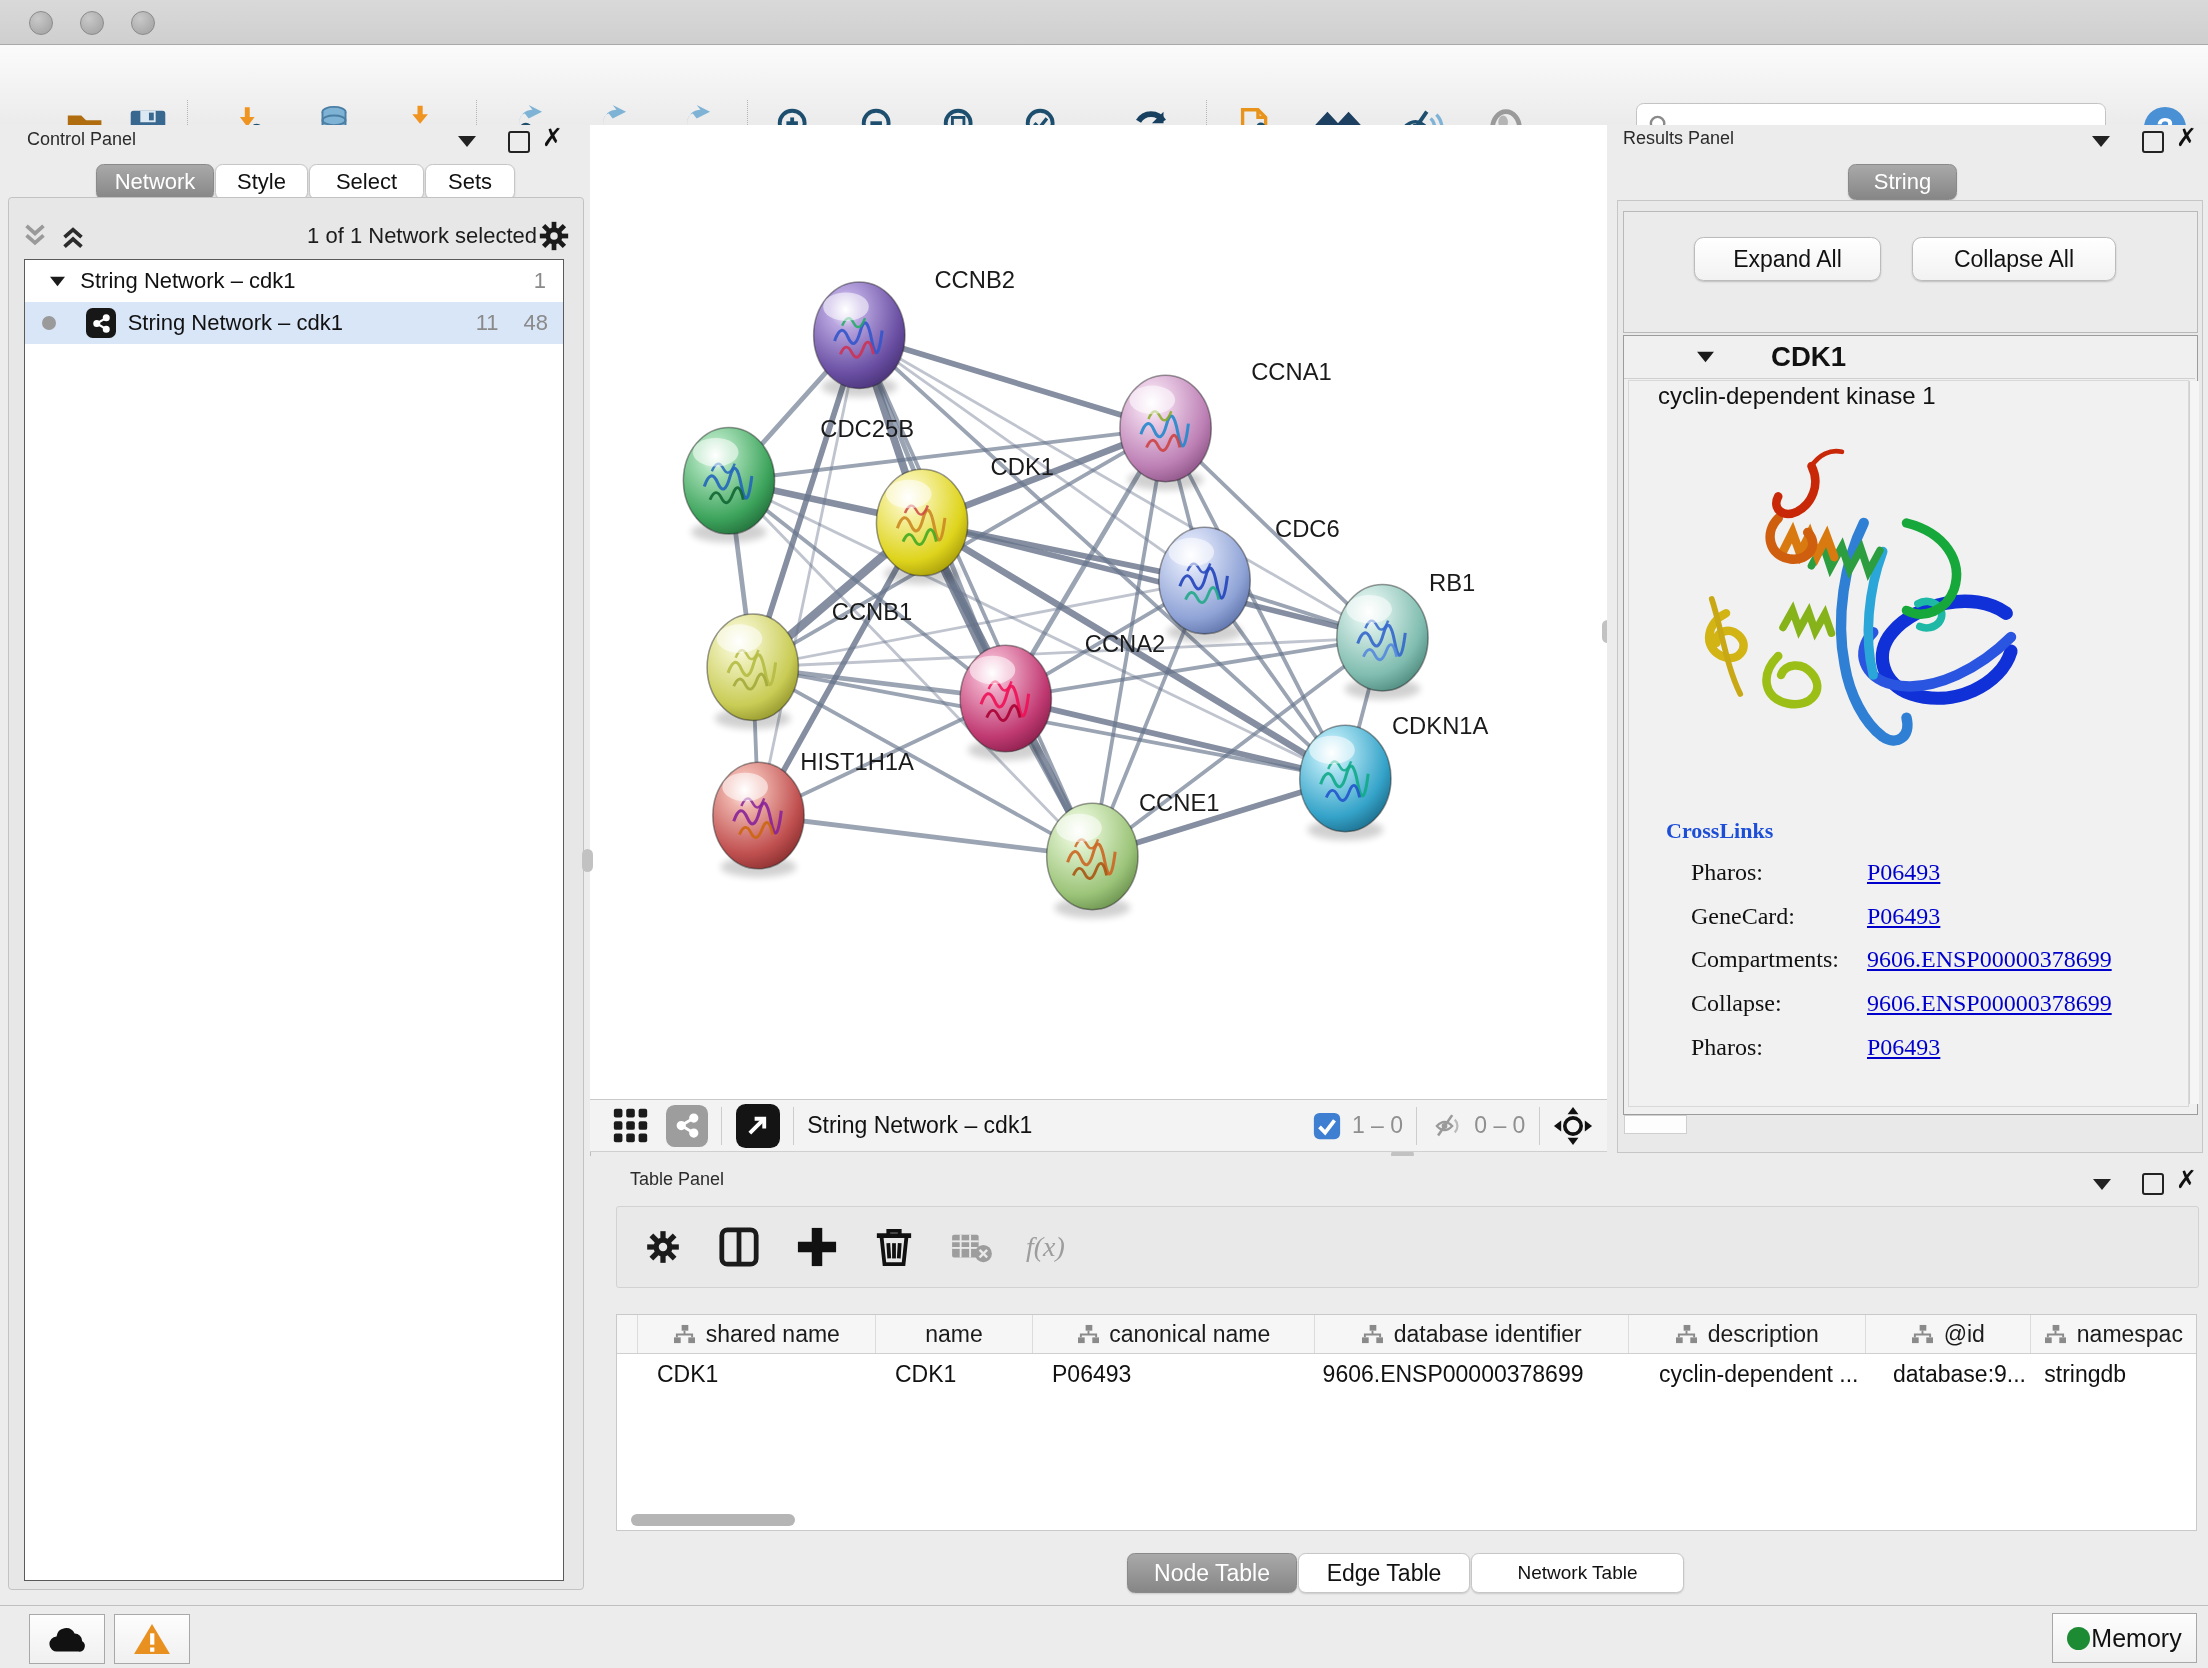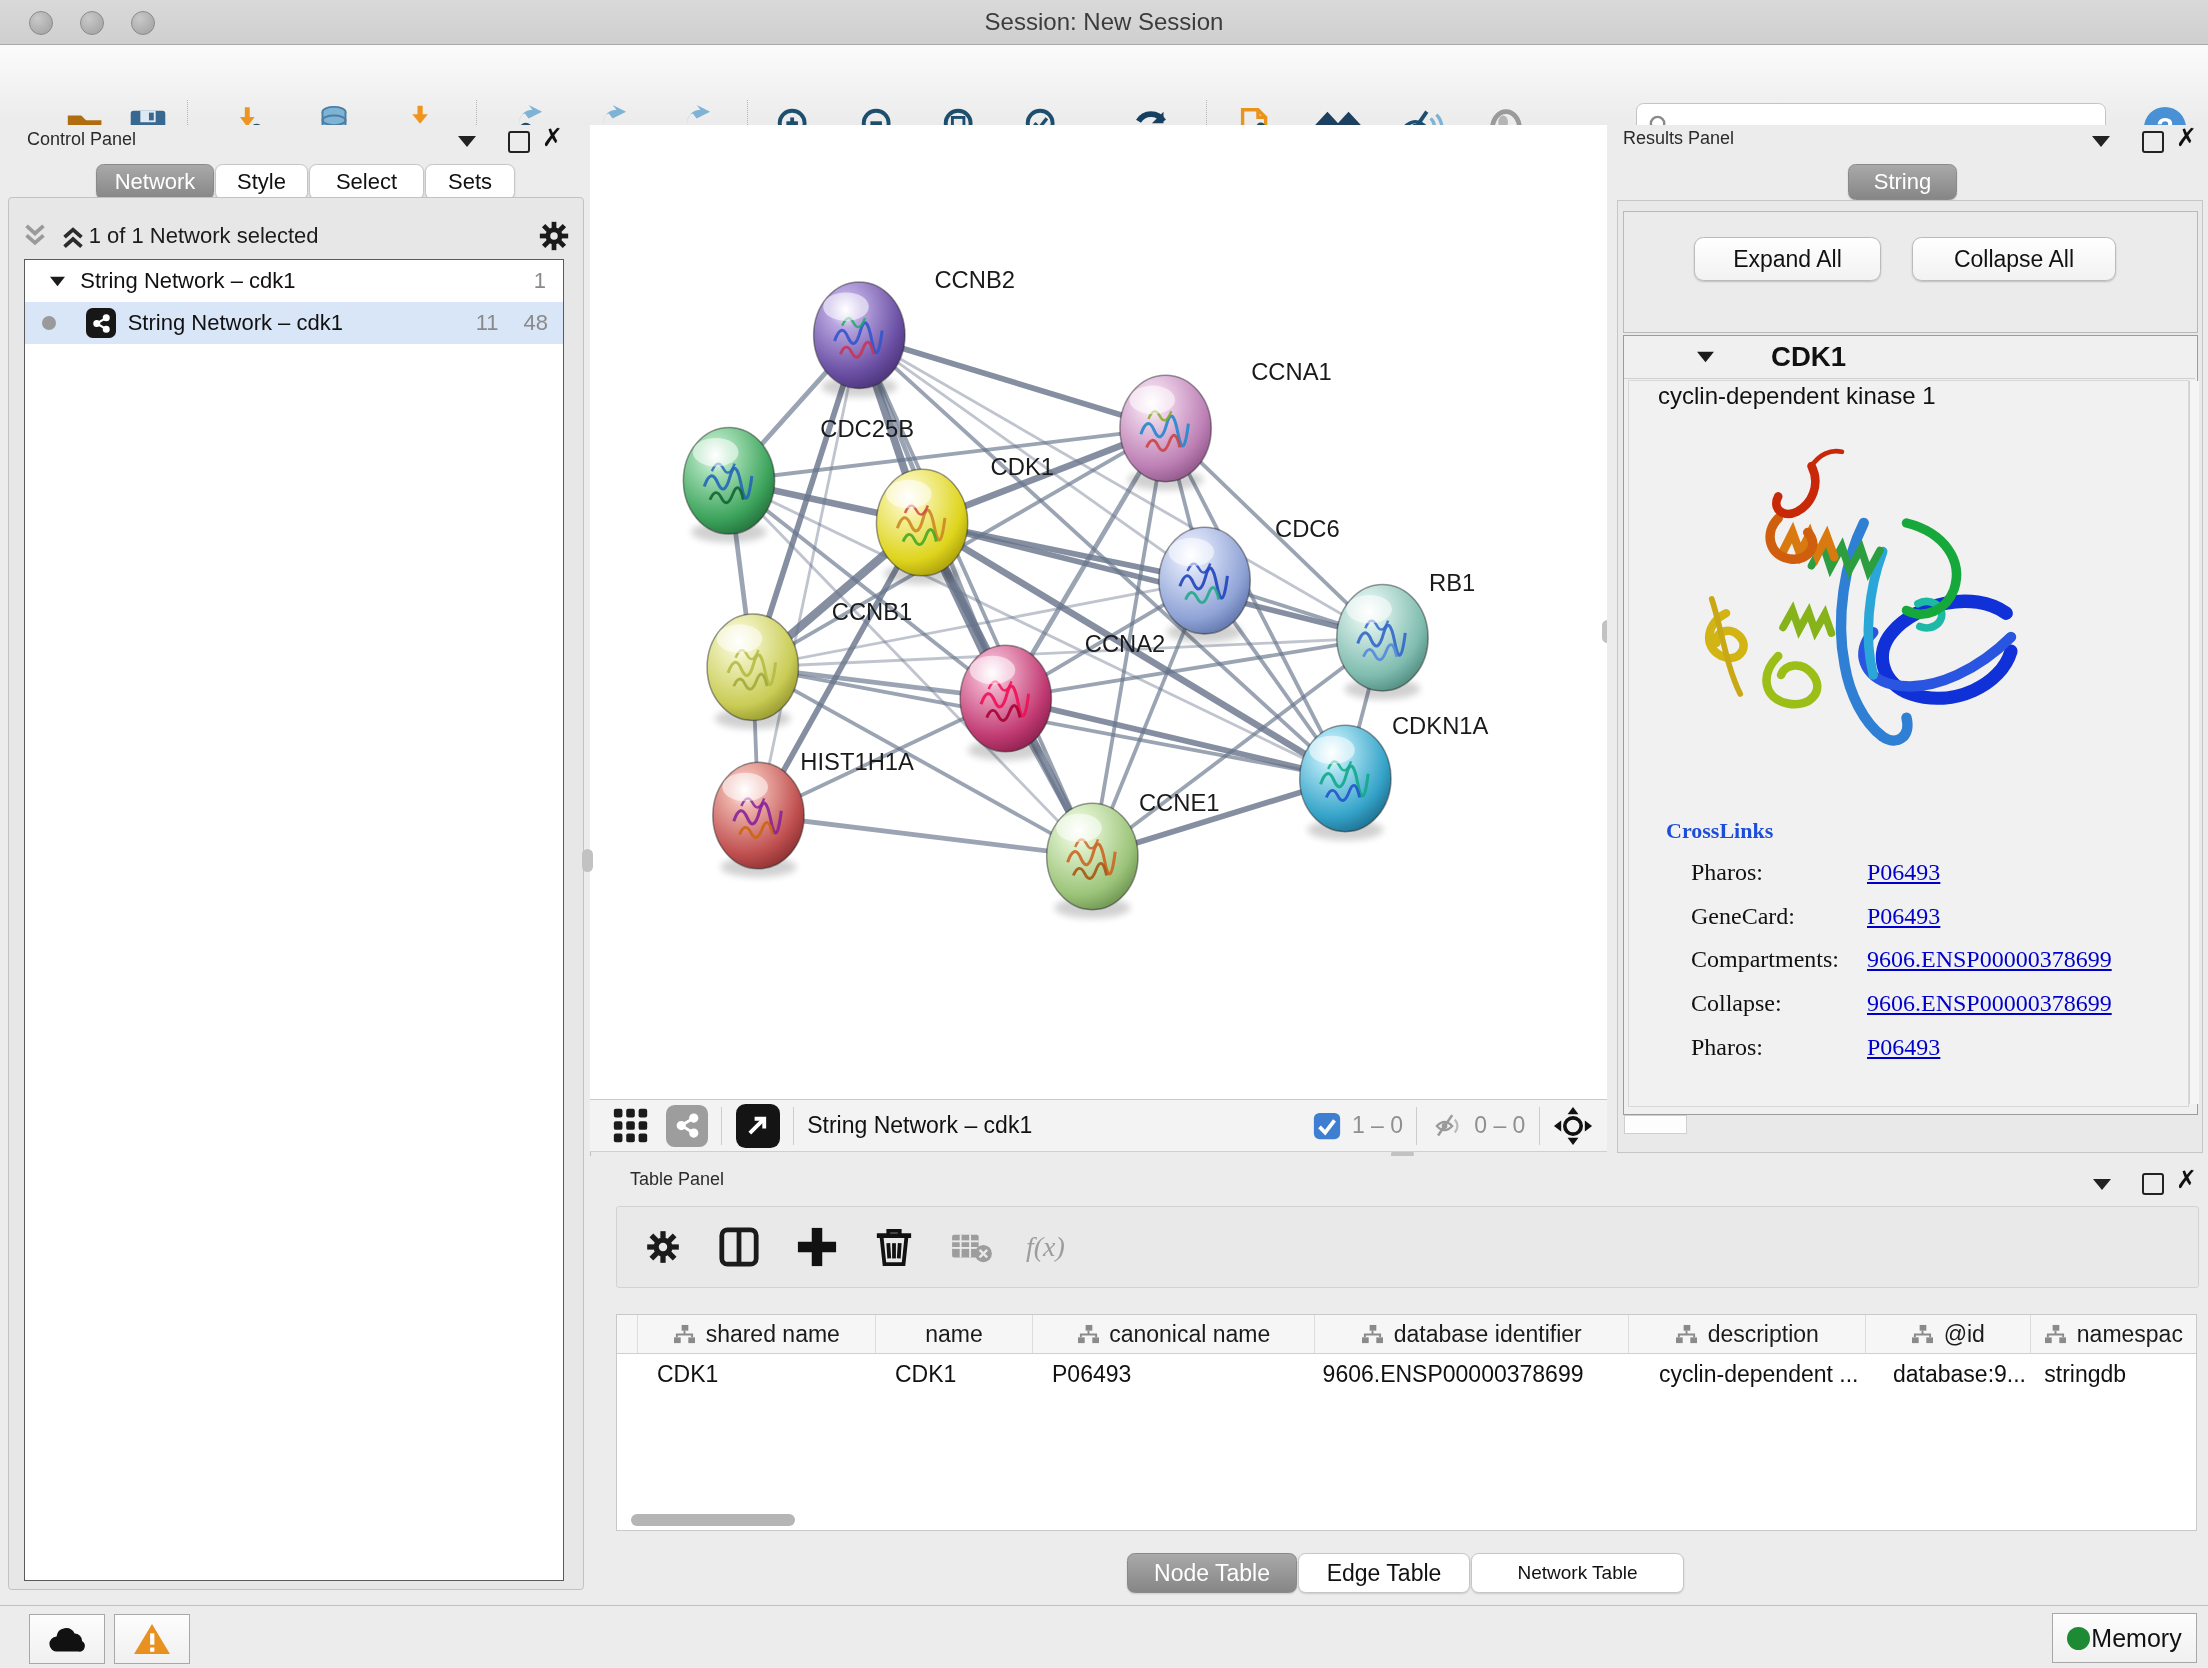--- a/index.html
+++ b/index.html
@@ -91,7 +91,6 @@
     <div class="abs tl" style="left:28.5px"></div>
     <div class="abs tl" style="left:80px"></div>
     <div class="abs tl" style="left:131px"></div>
-    <div class="abs" id="win-title">Session: New Session</div>
   </div>
 
   <div class="abs" id="toolbar">

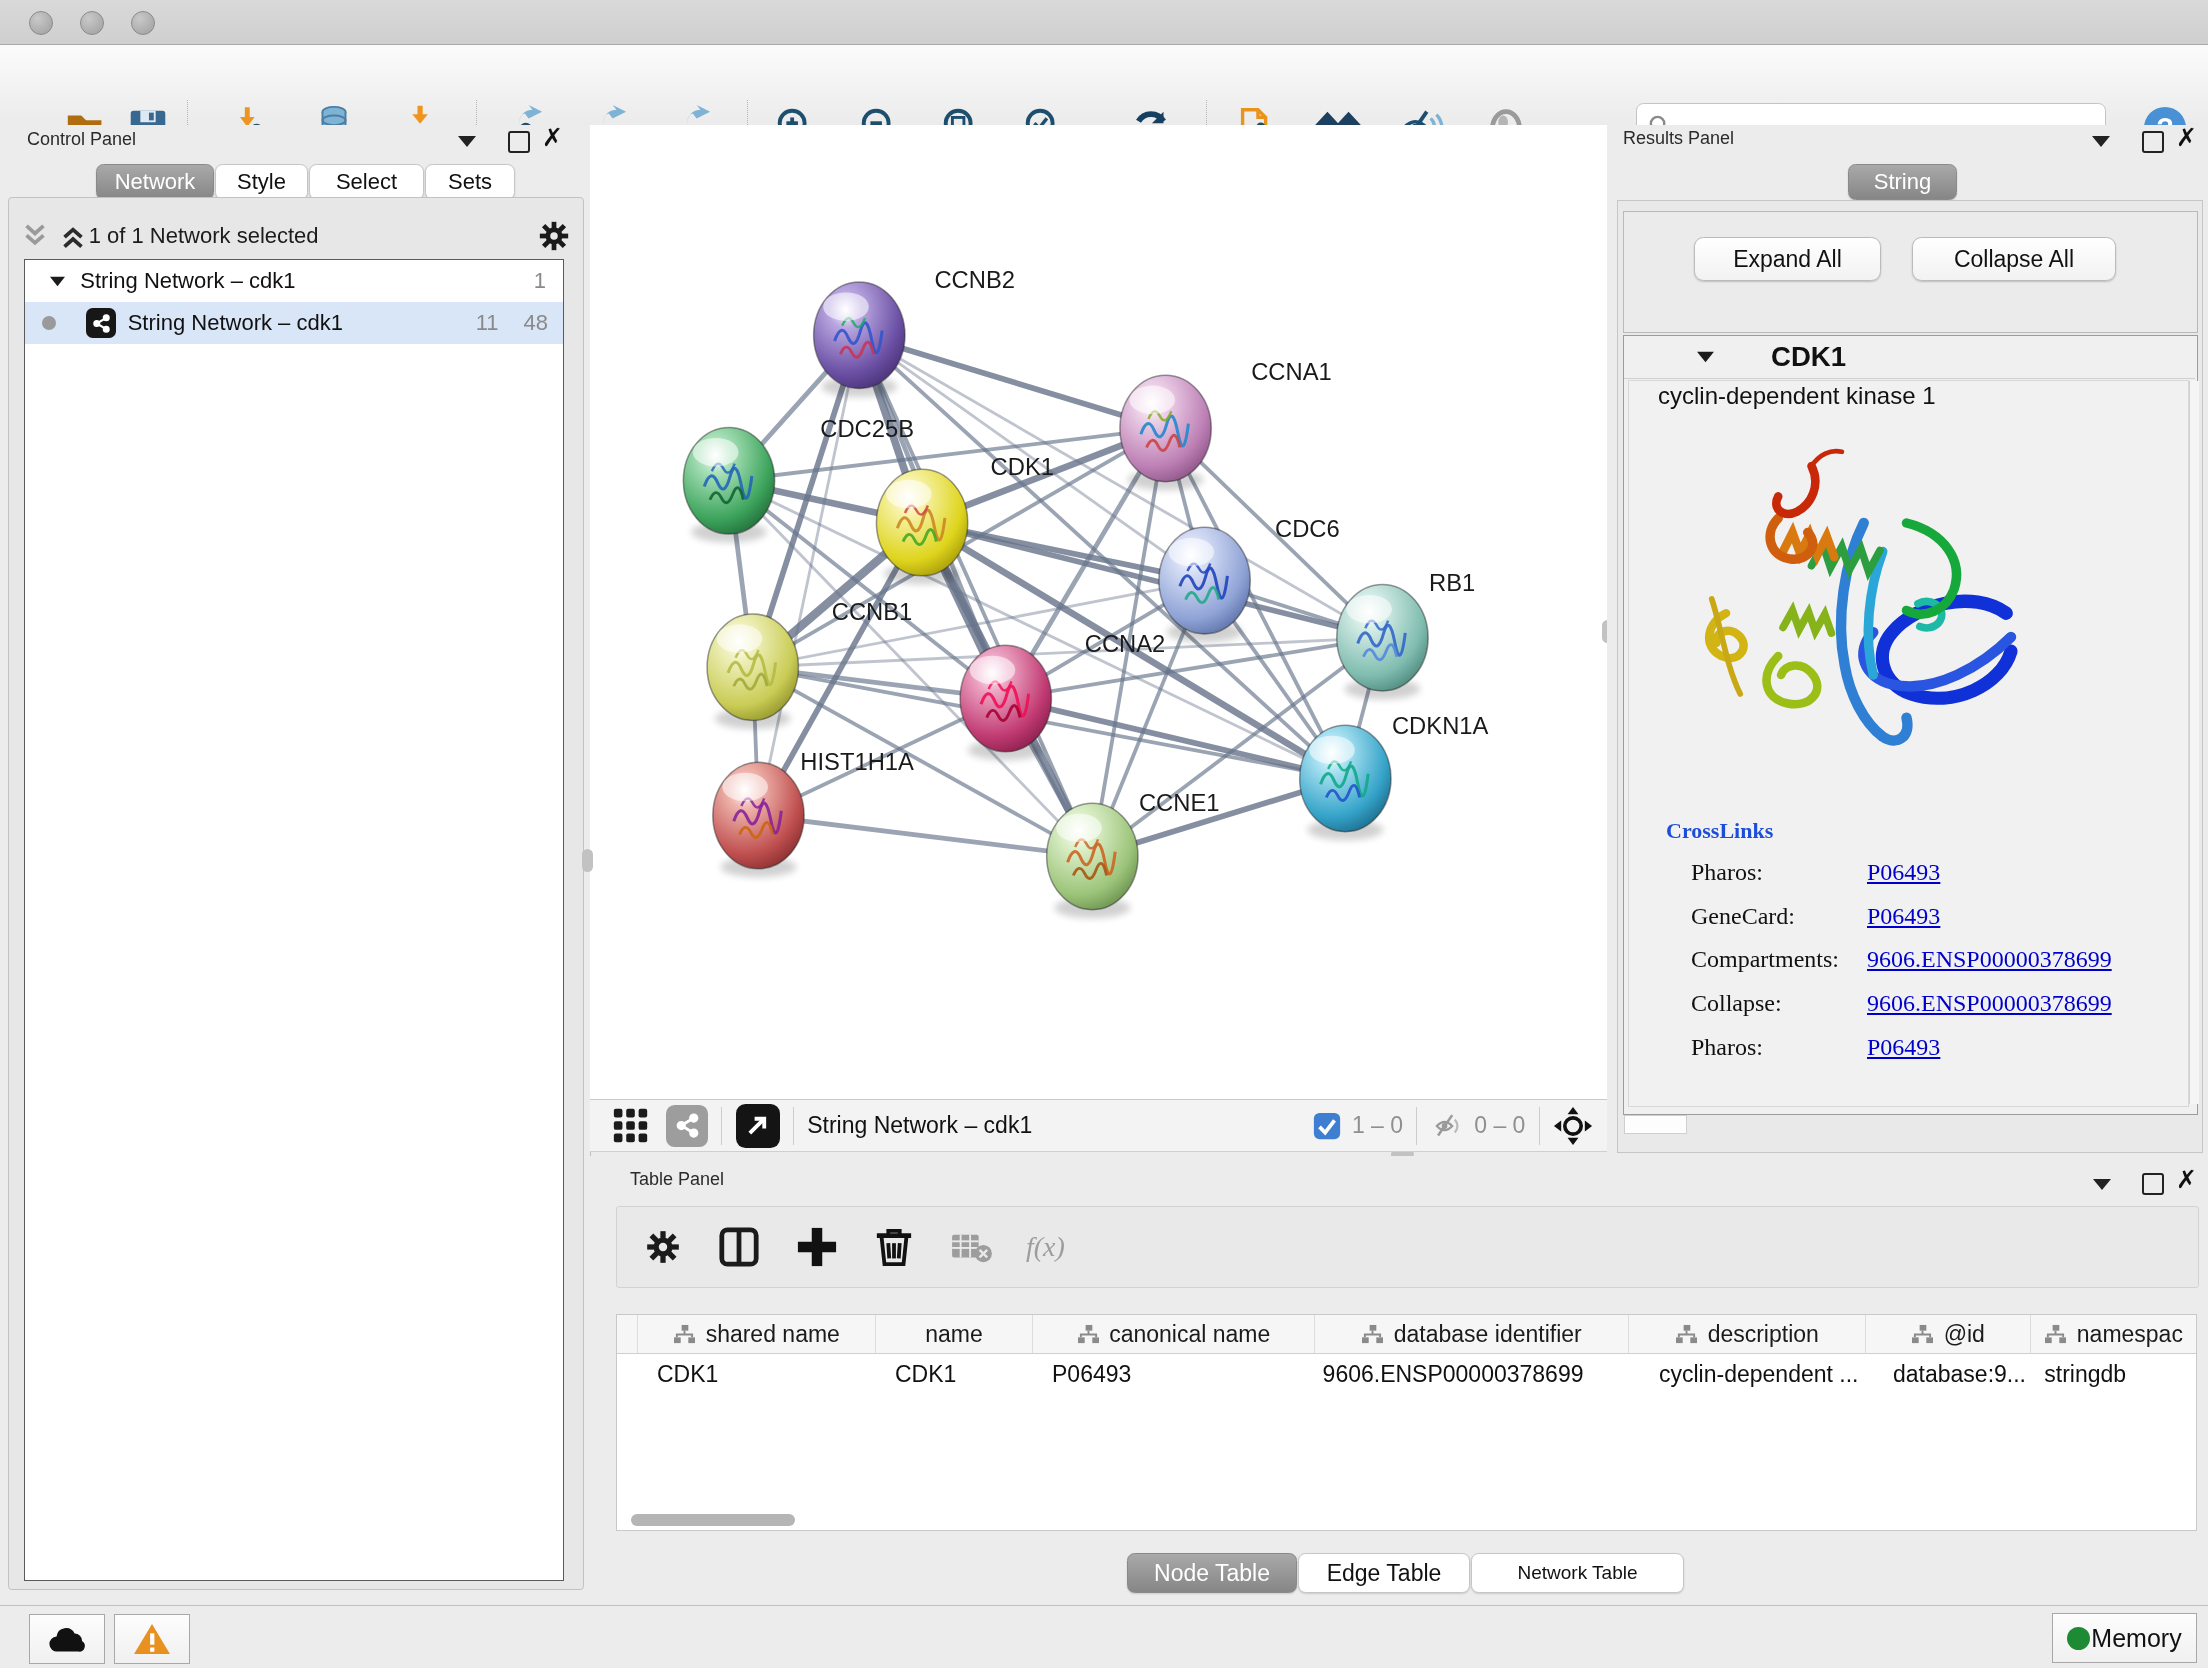--- a/index.html
+++ b/index.html
@@ -311,7 +311,7 @@
             <path d="M8 16 l9-8 9 8"></path>
           </g>
         </svg>
-      <div style="flex:1;text-align:left" id="cp-status">1 of 1 Network selected</div>
+      <div style="flex:1;text-align:right" id="cp-status">1 of 1 Network selected</div>
       <svg width="34" height="34" viewBox="0 0 36 36" style="cursor:pointer">
           <g fill="#1b1b1b">
             <circle cx="18" cy="18" r="9"></circle>

